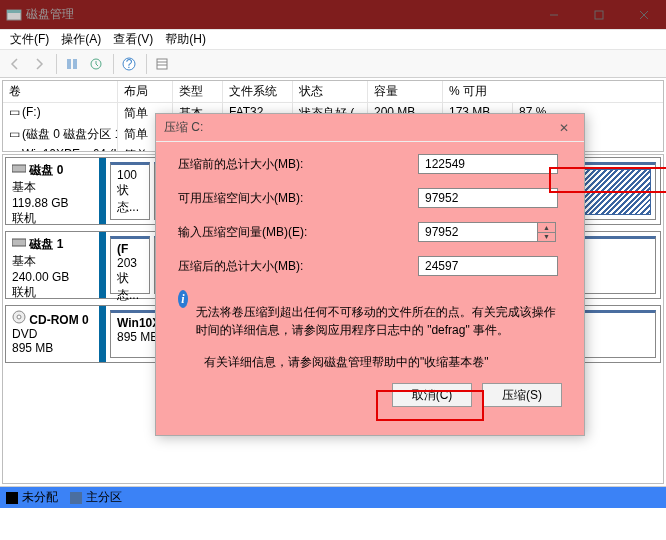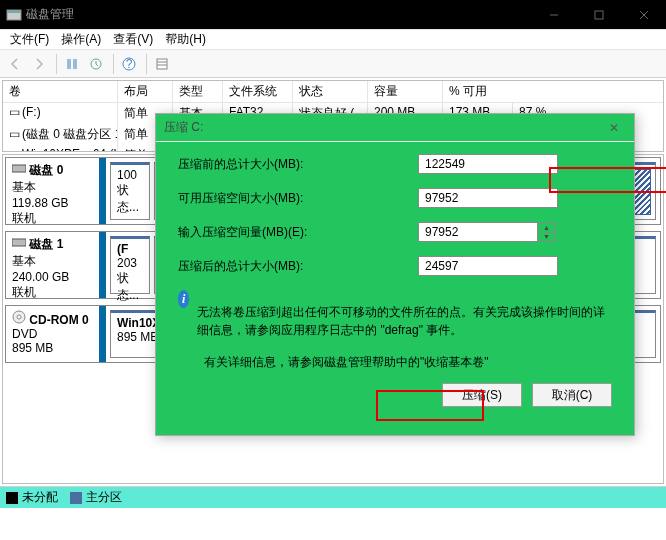--- a/index.html
+++ b/index.html
@@ -6,7 +6,7 @@
 body { background: #fff; width: 666px; height: 540px; overflow: hidden; position: relative; }
 
 
-.titlebar { height: 30px; background: #000000; border-bottom: 1px solid #e5e5e5; display: flex; align-items: center; padding-left: 6px; }
+.titlebar { height: 30px; background: #7f1d1d; border-bottom: 1px solid #e5e5e5; display: flex; align-items: center; padding-left: 6px; }
 .titlebar .icon { width: 16px; height: 16px; margin-right: 4px; display: inline-flex; align-items: center; justify-content: center; }
 .titlebar .title { flex: 1; color: #999; }
 .win-controls { display: flex; }

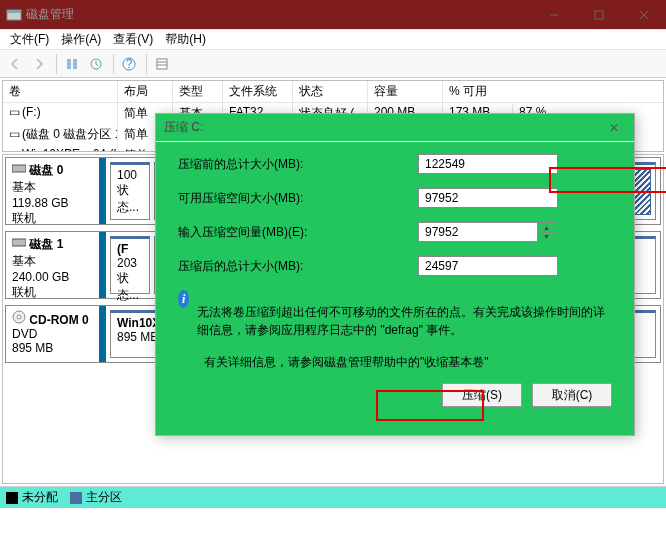--- a/index.html
+++ b/index.html
@@ -55,7 +55,7 @@
 .sw-primary { background: #4a6ea0; }
 
 
-.dialog { position: absolute; left: 155px; top: 113px; width: 480px; height: 323px; background: #22c55e; border: 1px solid #aaa; box-shadow: 2px 2px 12px rgba(0,0,0,0.25); }
+.dialog { position: absolute; left: 155px; top: 113px; width: 430px; height: 323px; background: #fca5a5; border: 1px solid #aaa; box-shadow: 2px 2px 12px rgba(0,0,0,0.25); }
 .dlg-title { height: 28px; display: flex; align-items: center; padding: 0 8px; font-size: 12px; color:#444; border-bottom:1px solid #eee;}
 .dlg-title .spacer { flex:1; }
 .dlg-close { width: 24px; text-align:center; color:#555; }

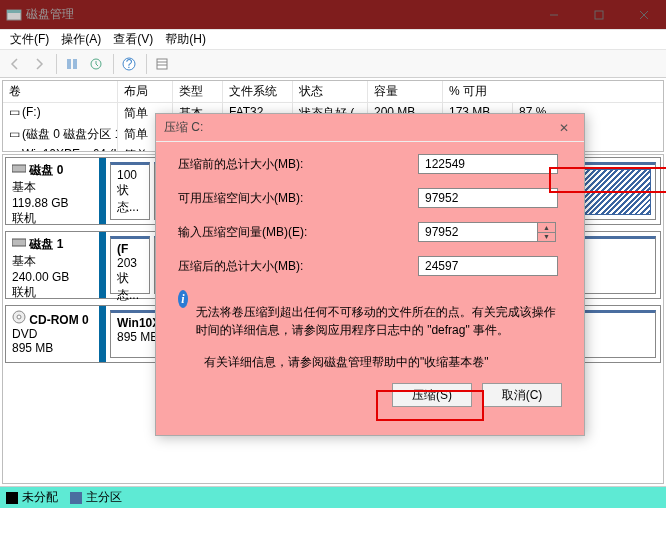--- a/index.html
+++ b/index.html
@@ -305,8 +305,8 @@
     </div>
     <div class="info-text" style="margin:14px 0 0 26px">有关详细信息，请参阅磁盘管理帮助中的"收缩基本卷"</div>
     <div class="dlg-buttons">
+      <div class="dlg-btn">取消(C)</div>
       <div class="dlg-btn">压缩(S)</div>
-      <div class="dlg-btn">取消(C)</div>
     </div>
   </div>
   <div class="annot annot1"></div>

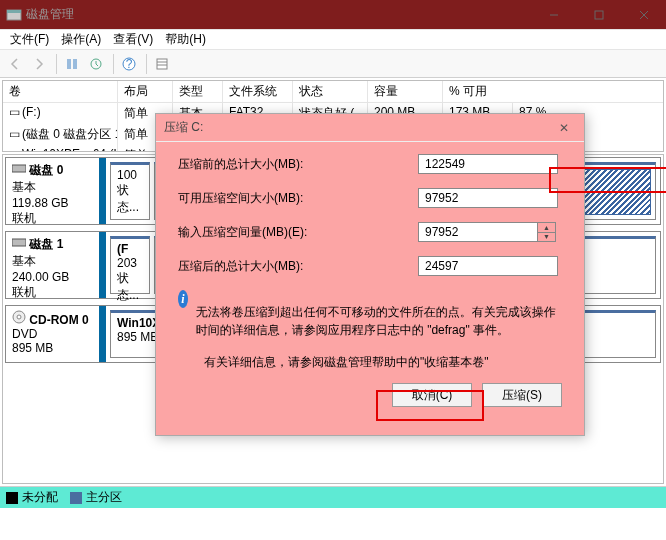--- a/index.html
+++ b/index.html
@@ -49,7 +49,7 @@
 .hatch { position:absolute; right:4px; top:4px; bottom:4px; width:70px; background: repeating-linear-gradient(135deg,#3a64a0,#3a64a0 2px,#fff 2px,#fff 4px); border:1px solid #3a64a0;}
 
 
-.legend { height: 22px; border-top: 1px solid #d0d0d0; display: flex; align-items: center; padding-left: 6px; gap: 12px; background:#5eead4; }
+.legend { height: 22px; border-top: 1px solid #d0d0d0; display: flex; align-items: center; padding-left: 6px; gap: 12px; background:#3b82f6; }
 .legend-swatch { width: 12px; height: 12px; display: inline-block; margin-right: 4px; vertical-align: middle; }
 .sw-unalloc { background: #000; }
 .sw-primary { background: #4a6ea0; }

